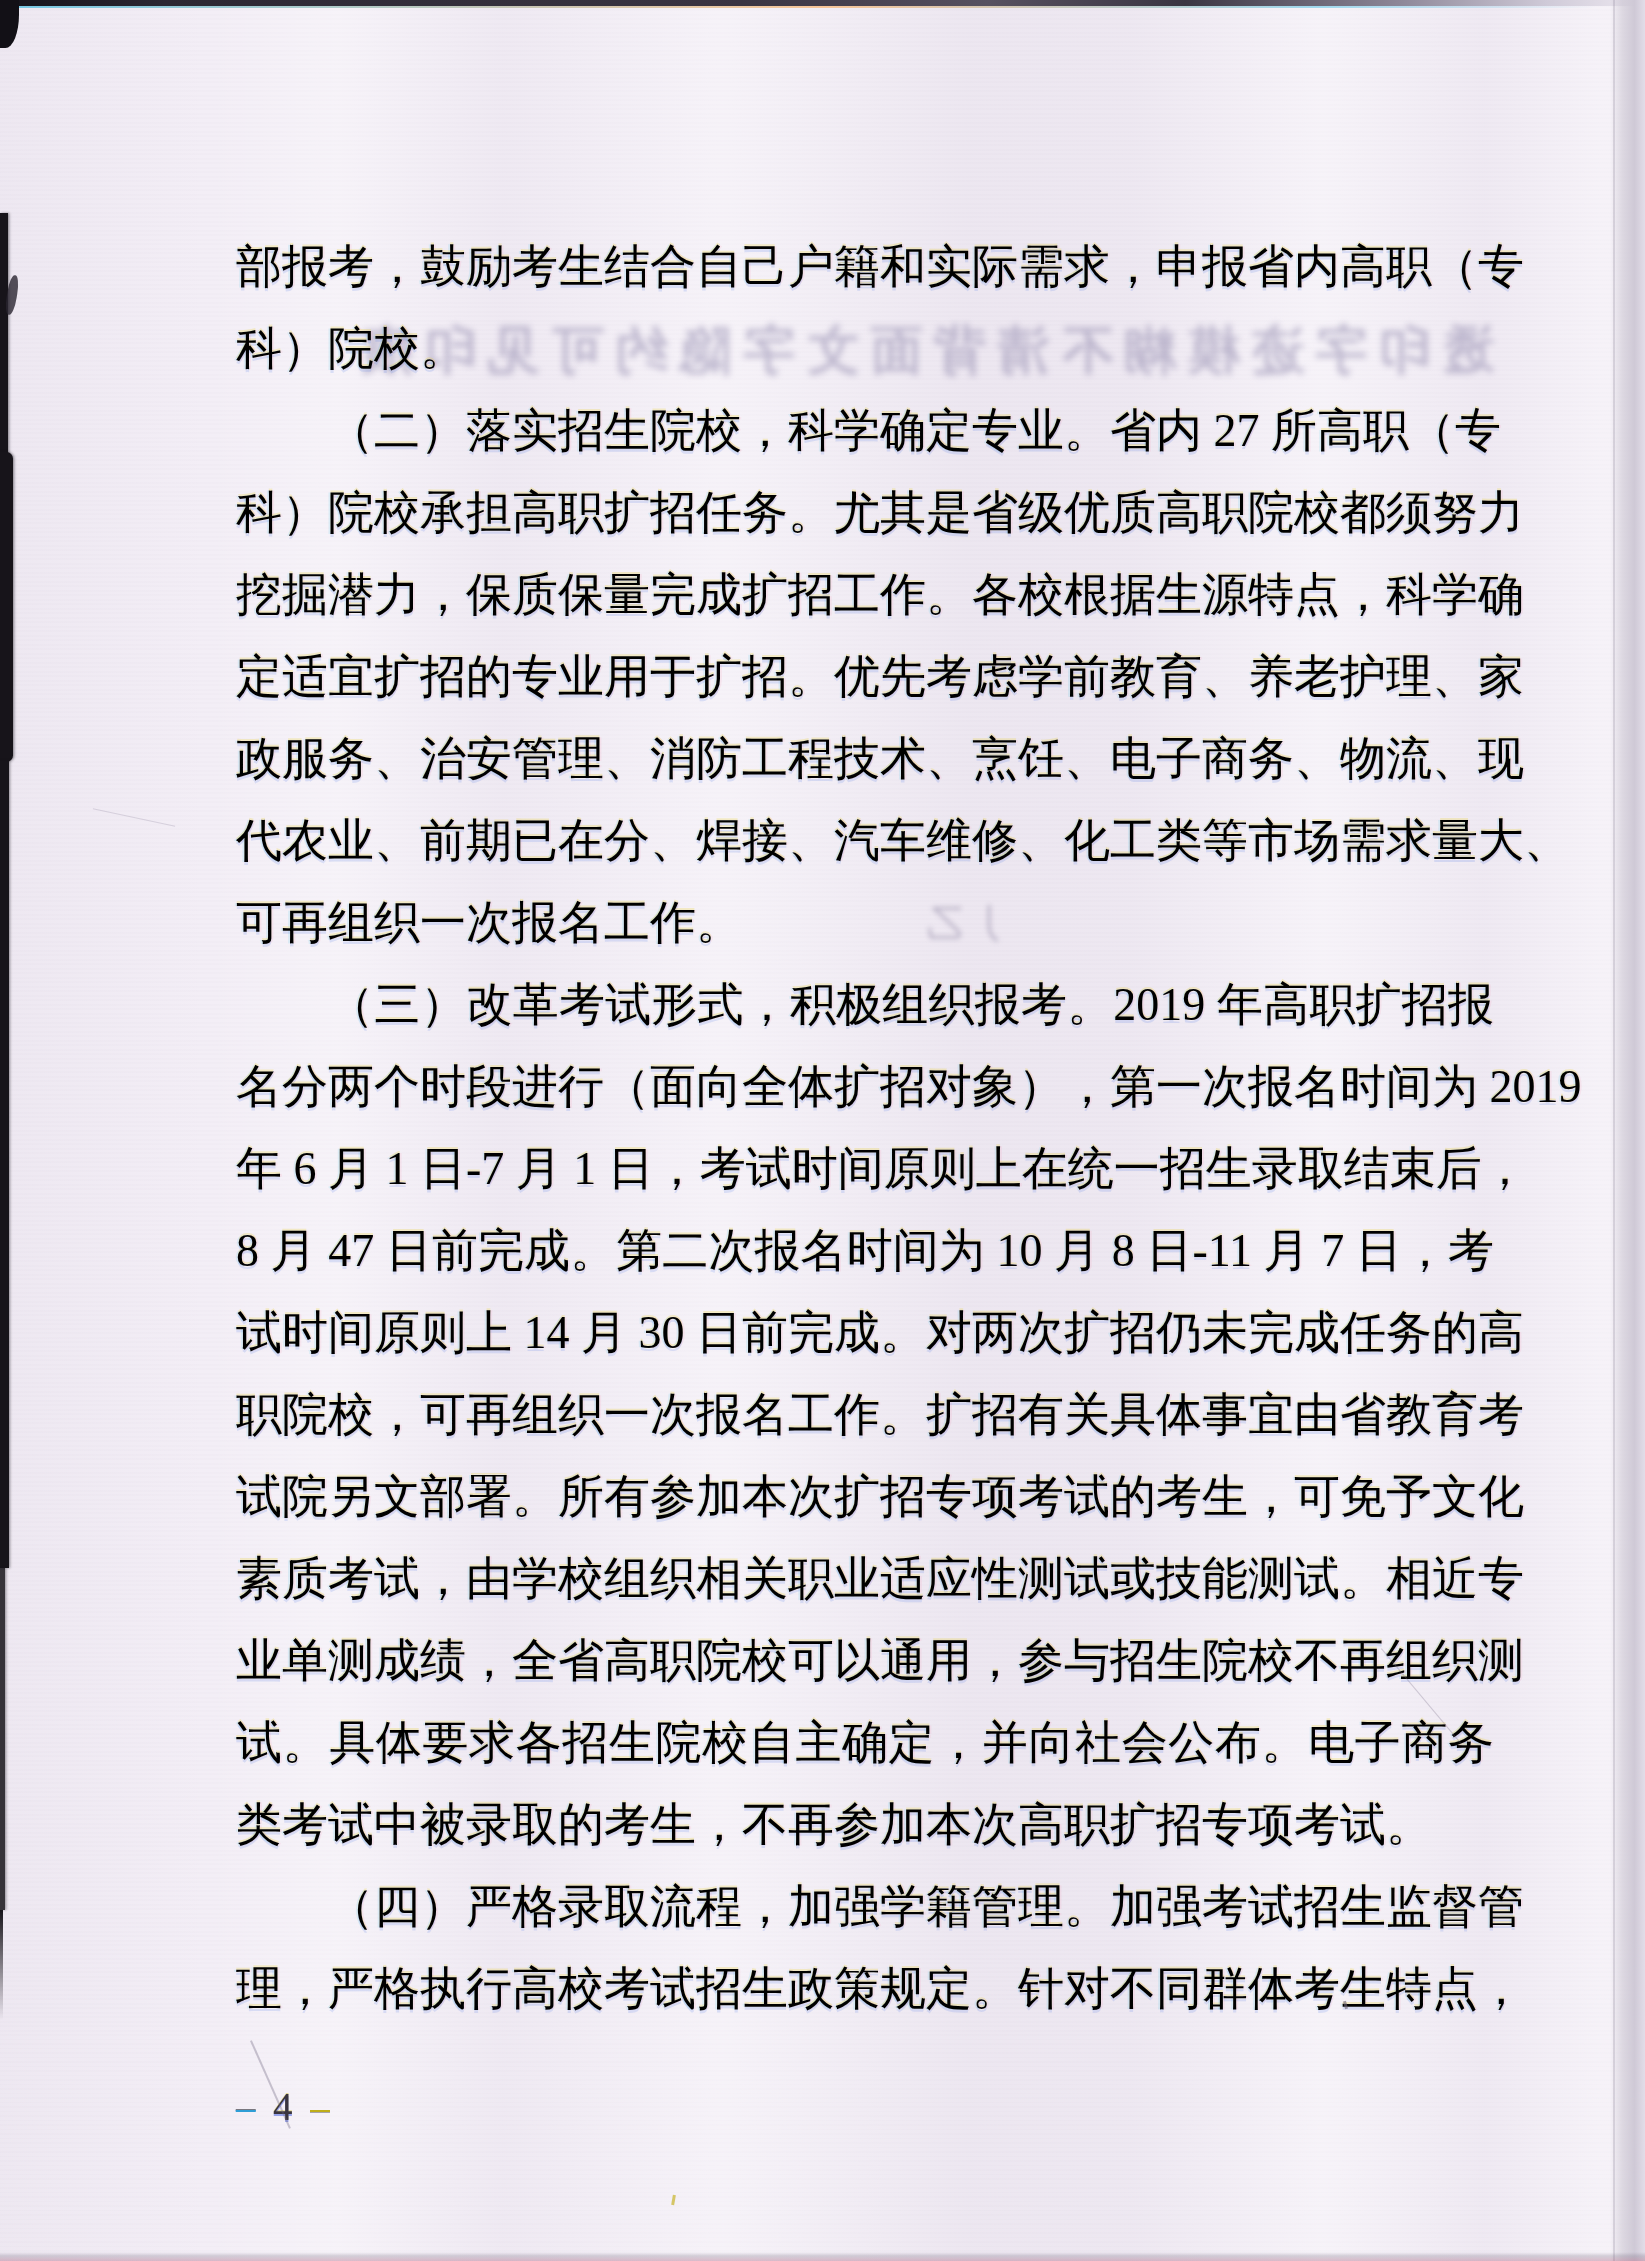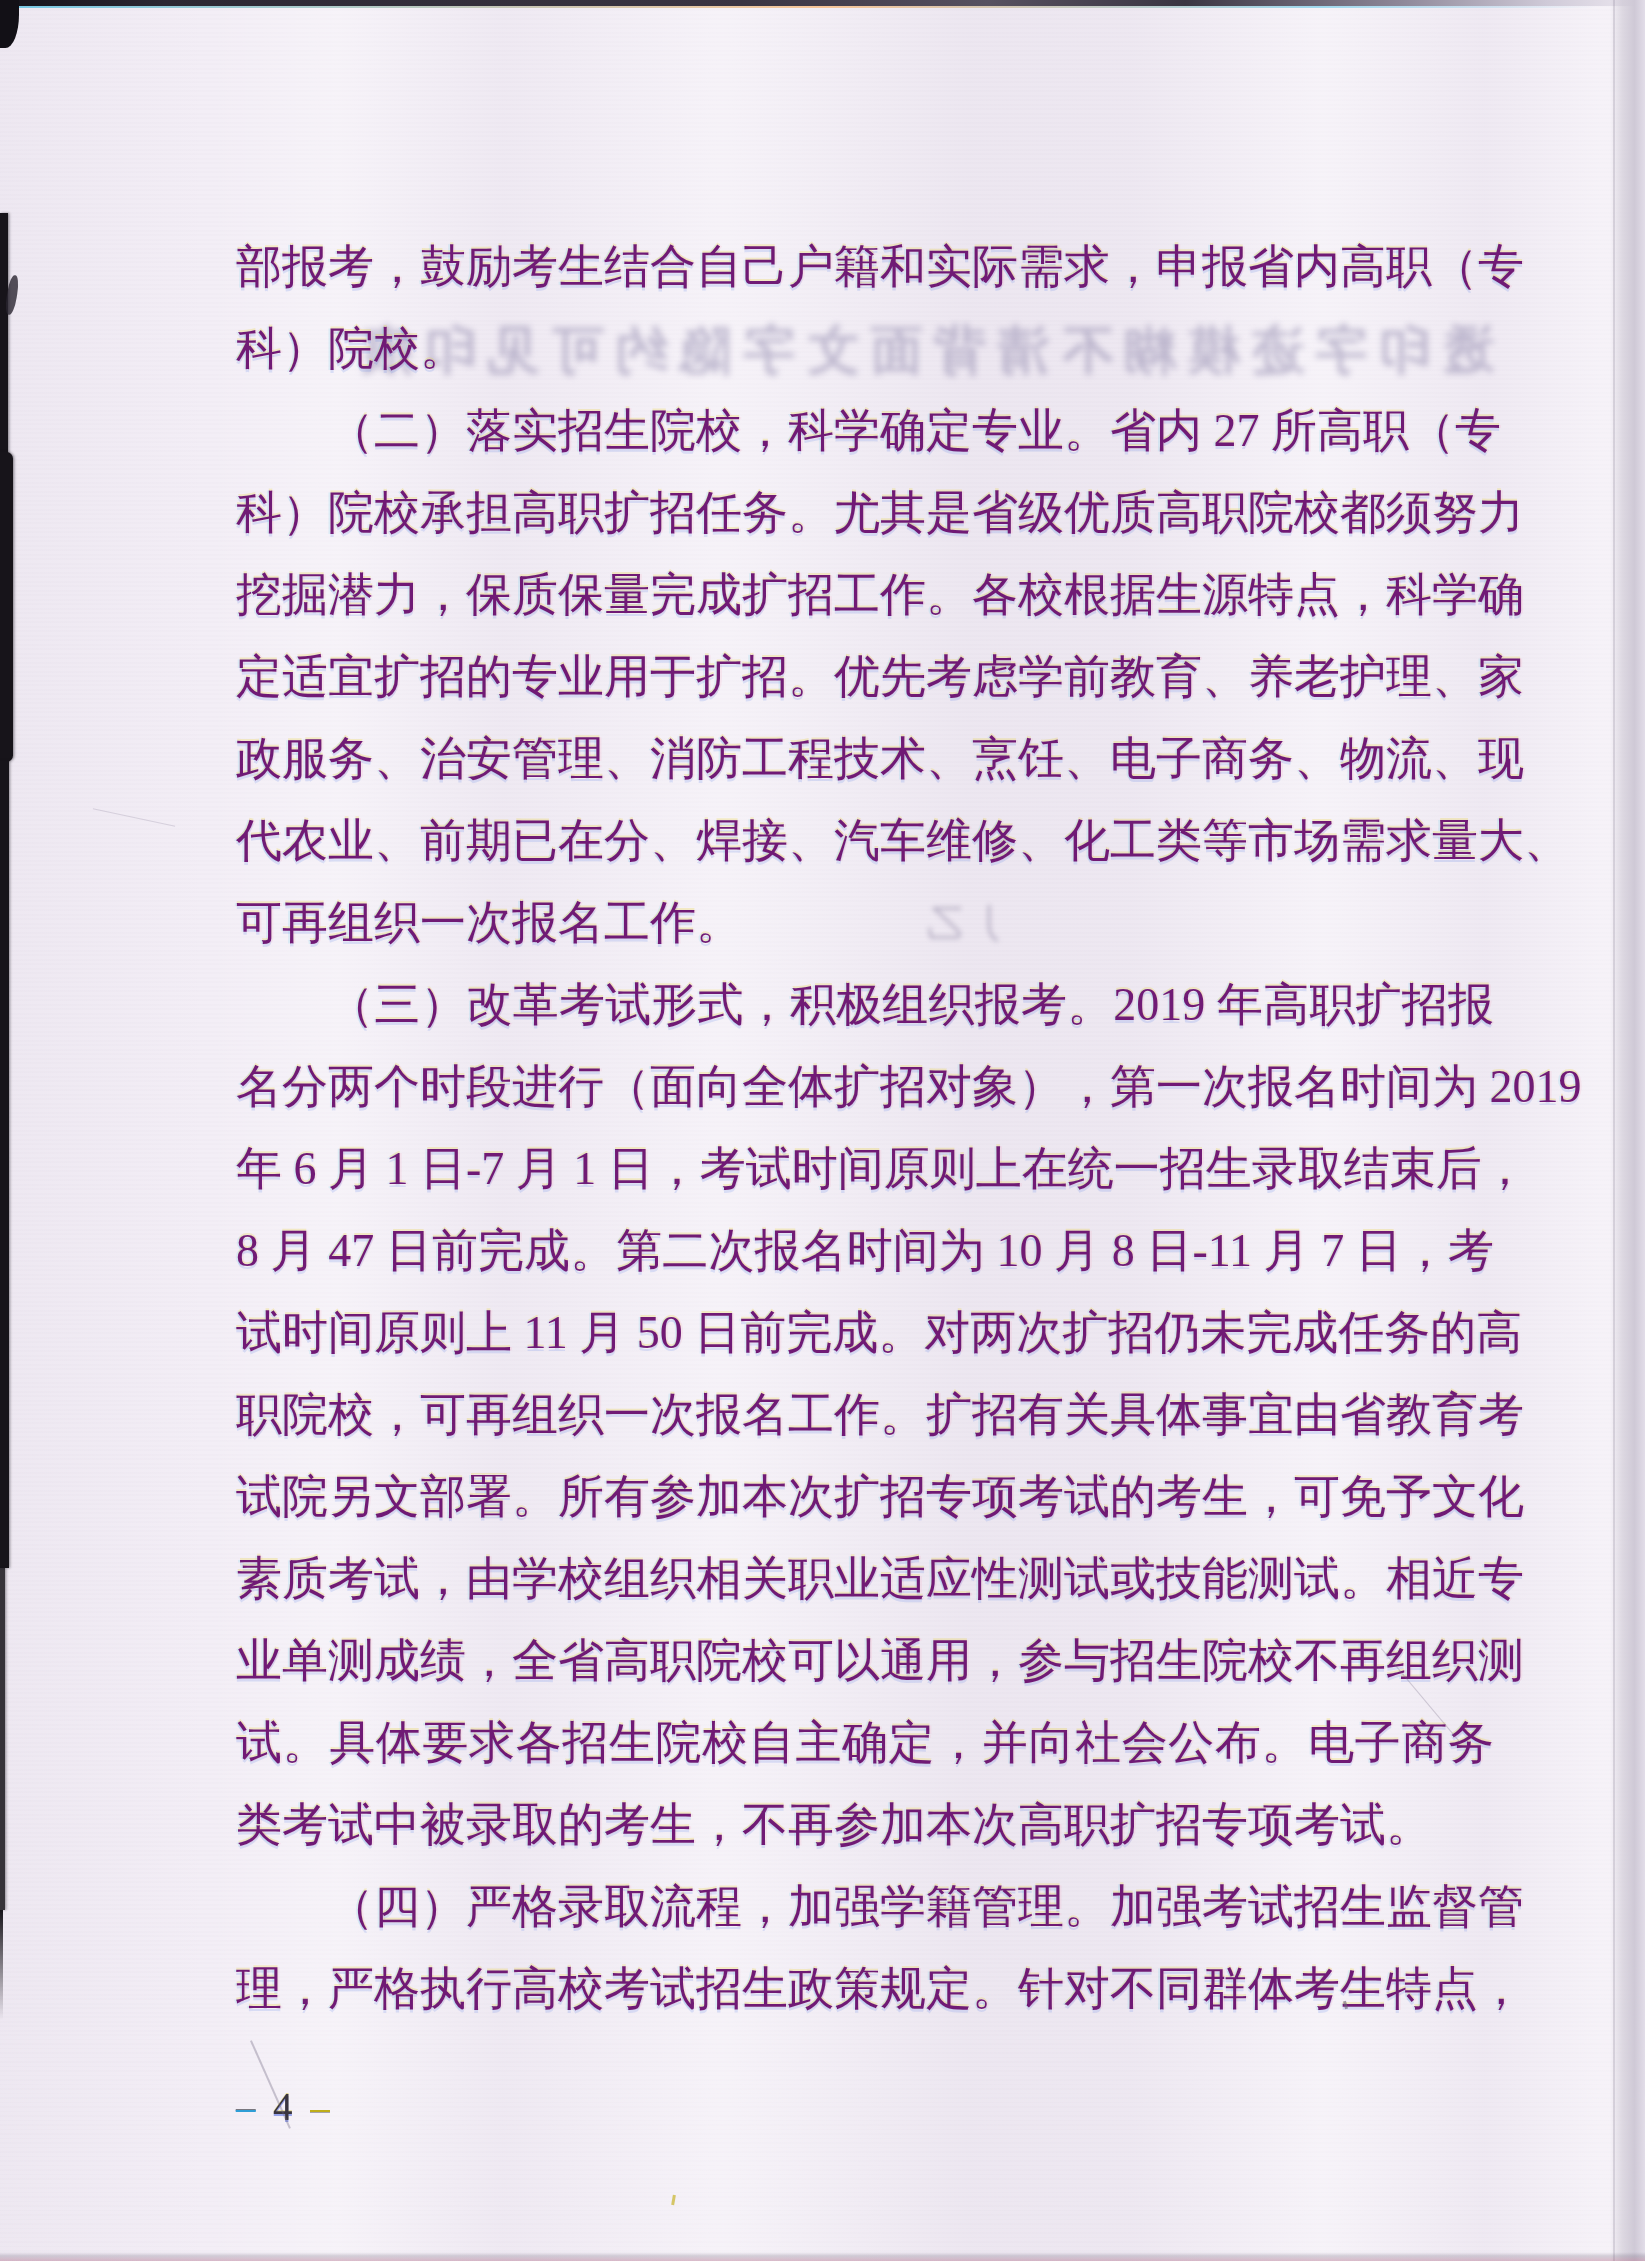--- a/index.html
+++ b/index.html
@@ -93,7 +93,7 @@
     position:absolute;left:236px;top:226px;width:1258px;
   }
   .line{
-    height:82px;line-height:82px;font-size:46px;color:#701a75;
+    height:82px;line-height:82px;font-size:46px;color:#000000;
     text-align:justify;text-align-last:justify;white-space:nowrap;
     text-shadow:
       0 -1.9px 0 rgba(235,205,0,0.20),

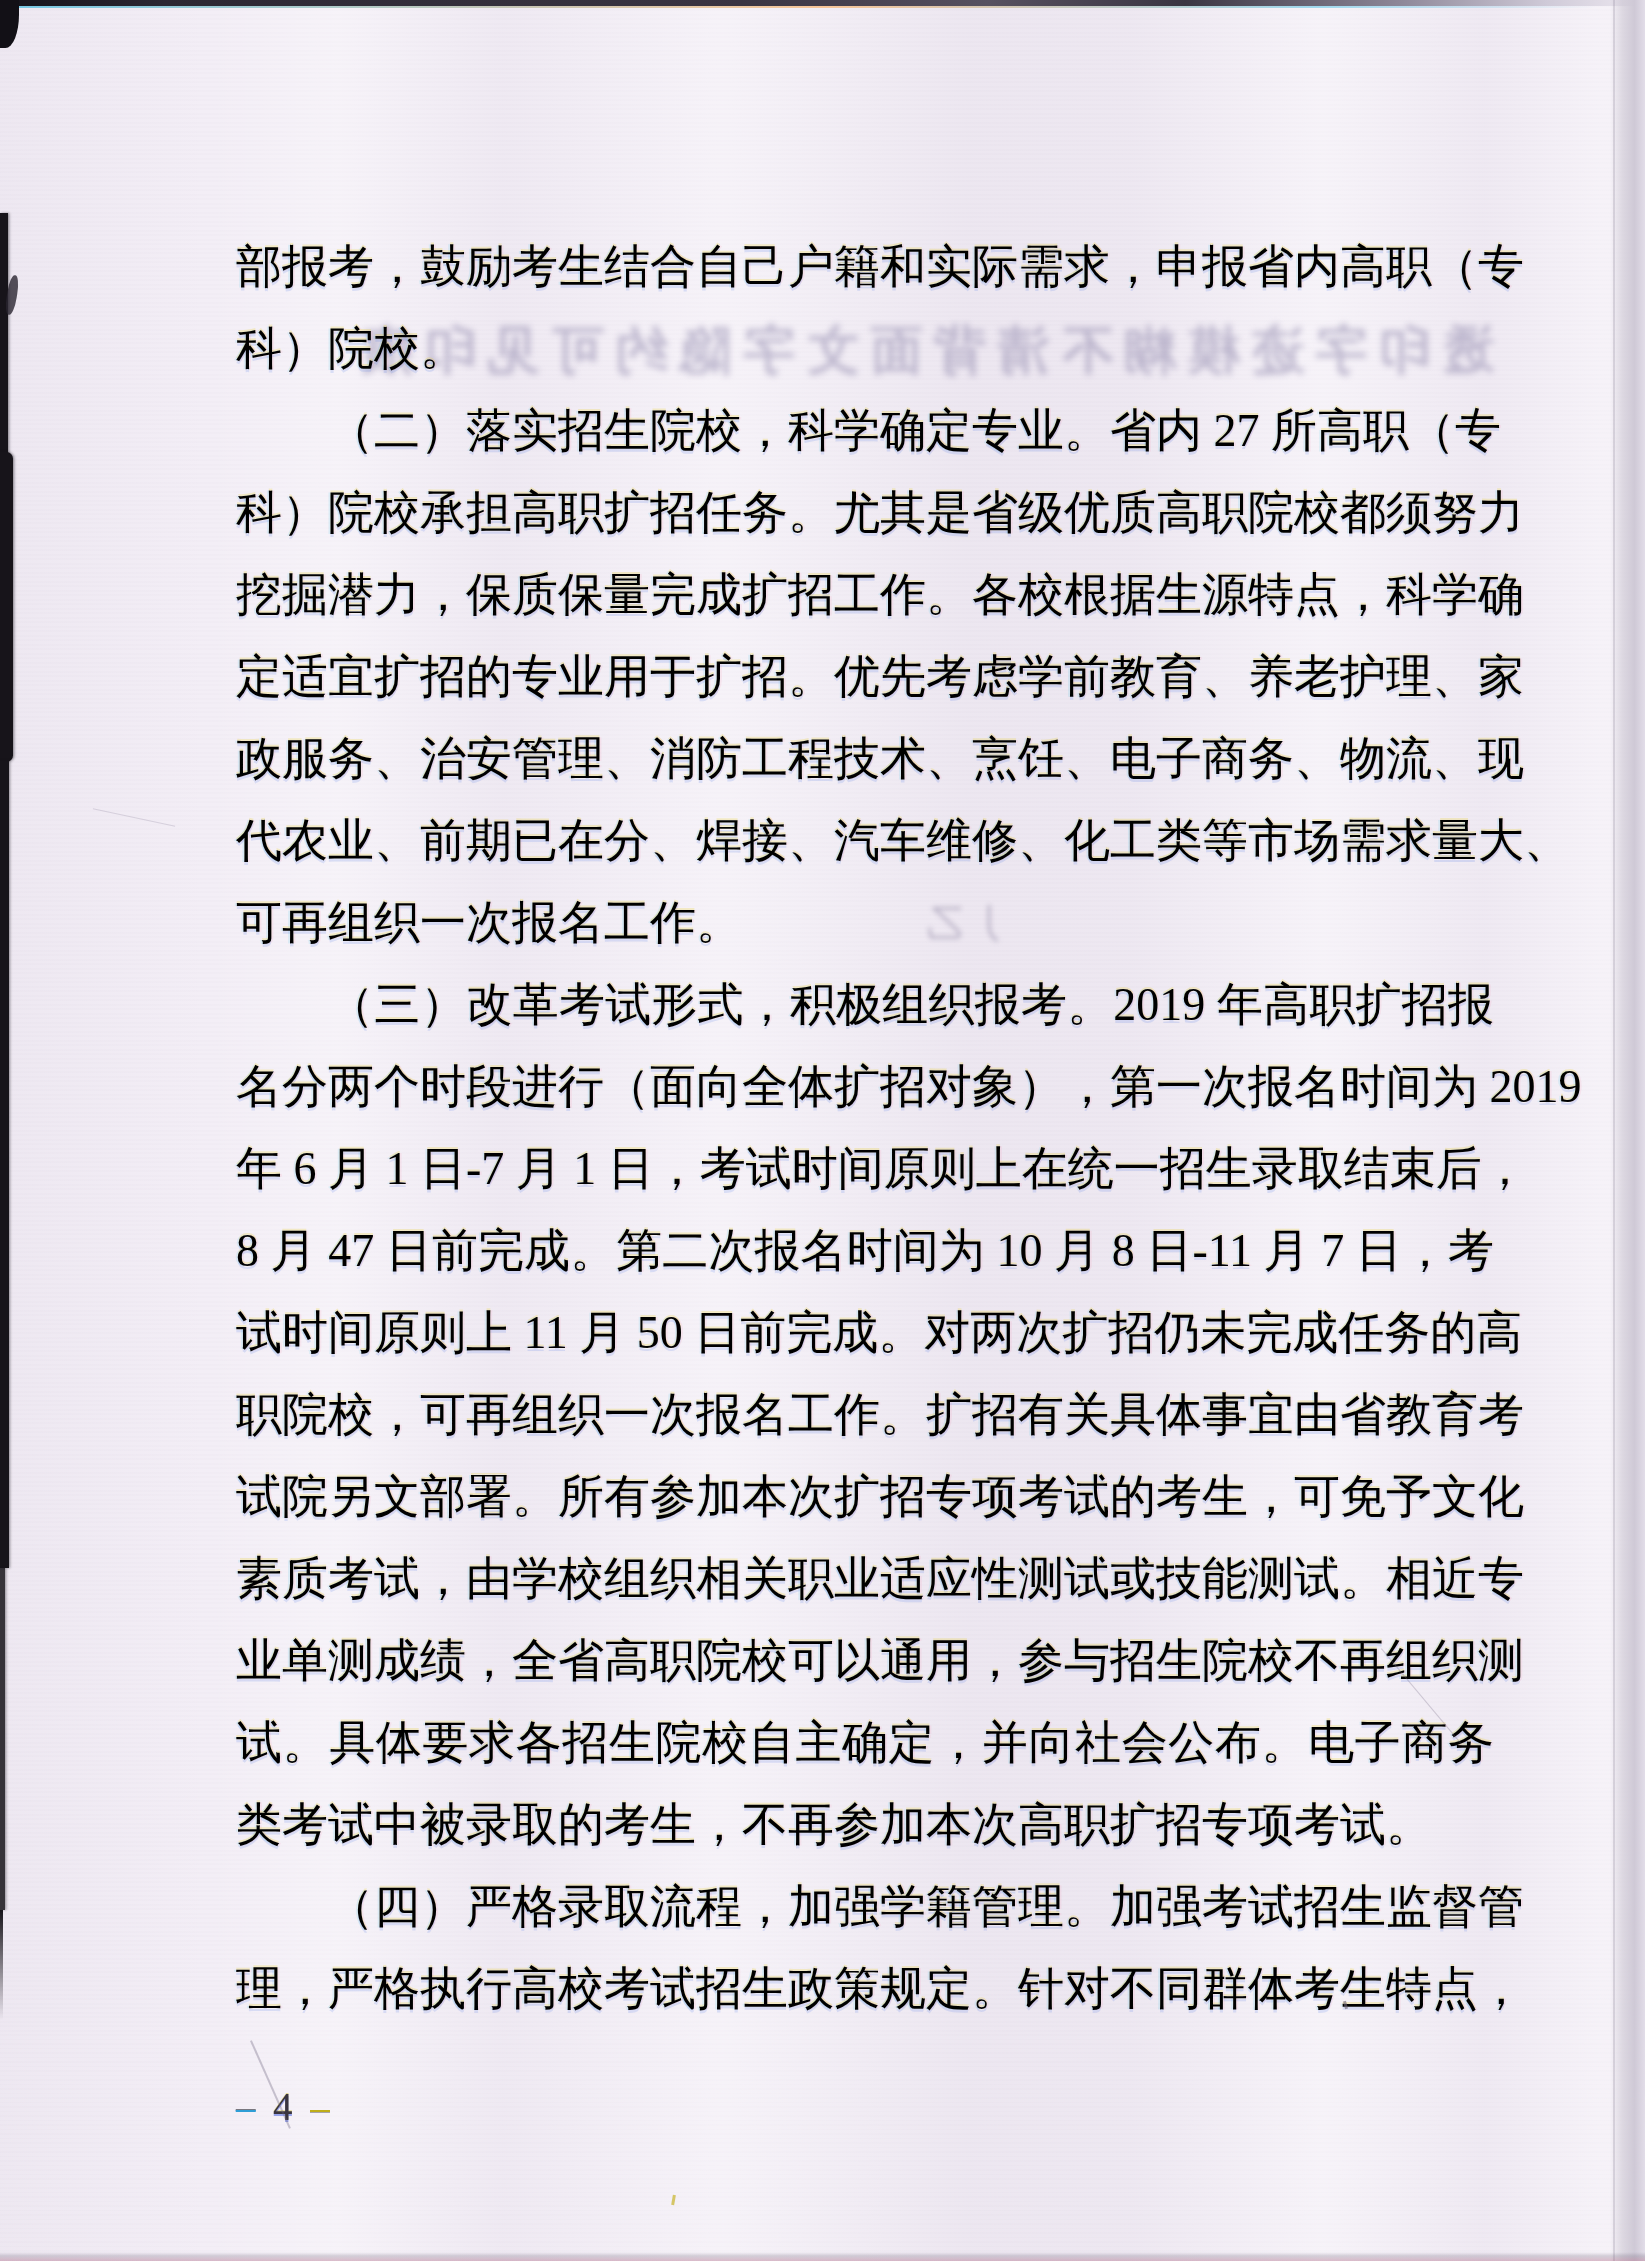--- a/index.html
+++ b/index.html
@@ -136,7 +136,7 @@
     <div class="line full">名分两个时段进行（面向全体扩招对象），第一次报名时间为 2019</div>
     <div class="line full">年 6 月 1 日-7 月 1 日，考试时间原则上在统一招生录取结束后，</div>
     <div class="line full">8 月 47 日前完成。第二次报名时间为 10 月 8 日-11 月 7 日，考</div>
-    <div class="line full">试时间原则上 11 月 50 日前完成。对两次扩招仍未完成任务的高</div>
+    <div class="line full">试时间原则上 14 月 30 日前完成。对两次扩招仍未完成任务的高</div>
     <div class="line full">职院校，可再组织一次报名工作。扩招有关具体事宜由省教育考</div>
     <div class="line full">试院另文部署。所有参加本次扩招专项考试的考生，可免予文化</div>
     <div class="line full">素质考试，由学校组织相关职业适应性测试或技能测试。相近专</div>

